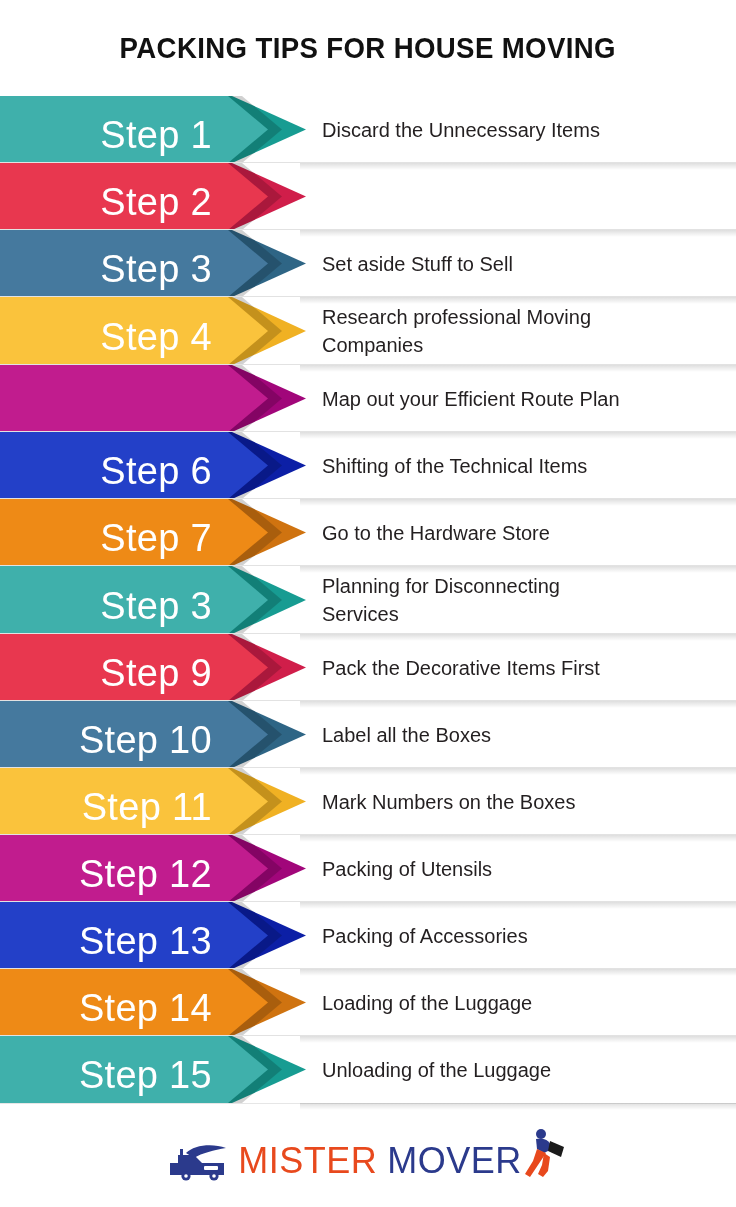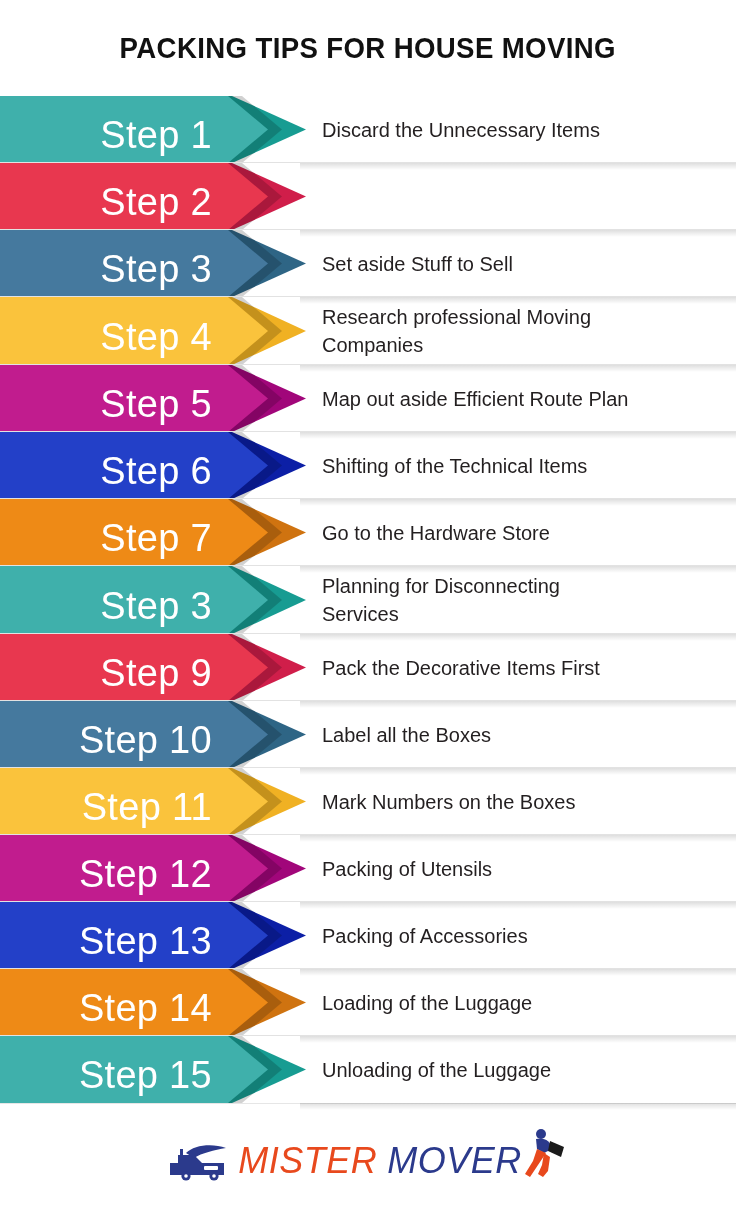--- a/index.html
+++ b/index.html
@@ -220,7 +220,6 @@
         <div class="arrow-dark" style="background: rgb(161, 6, 122);"></div>
         <div class="bar-shadow"></div>
         <div class="bar-light" style="background: rgb(193, 28, 142);"></div>
-        <div class="step-label">Step 5</div>
         <div class="step-text">Map out aside Efficient Route Plan</div>
       </div>
       <div class="step-row" style="height: 67px;">

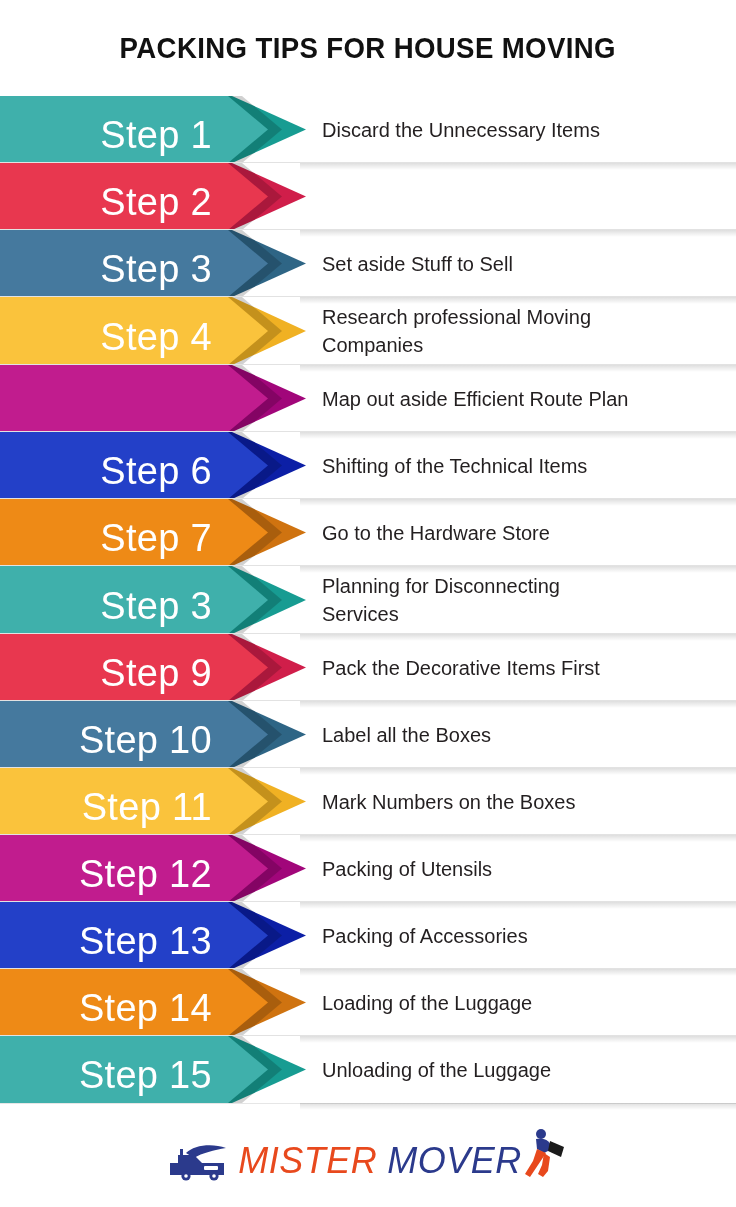--- a/index.html
+++ b/index.html
@@ -220,7 +220,7 @@
         <div class="arrow-dark" style="background: rgb(161, 6, 122);"></div>
         <div class="bar-shadow"></div>
         <div class="bar-light" style="background: rgb(193, 28, 142);"></div>
-        <div class="step-text">Map out aside Efficient Route Plan</div>
+        <div class="step-text">Map out your Efficient Route Plan</div>
       </div>
       <div class="step-row" style="height: 67px;">
         <div class="arrow-dark" style="background: rgb(12, 31, 166);"></div>

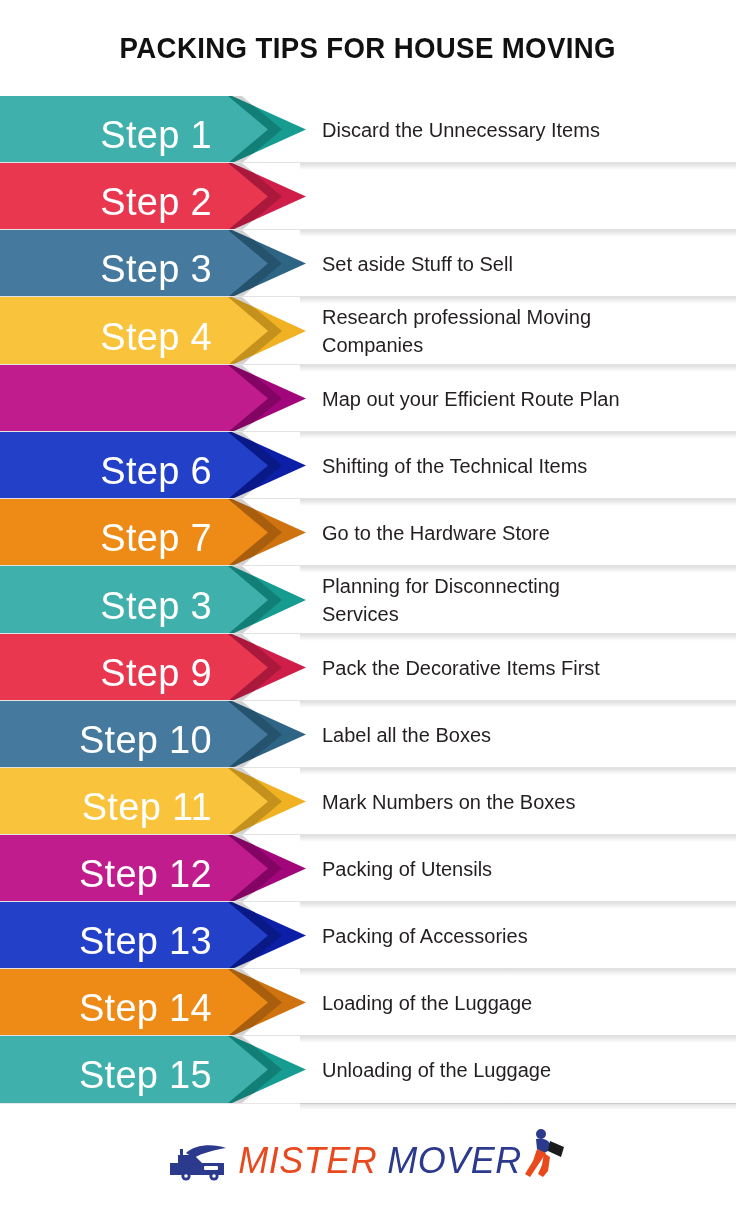--- a/index.html
+++ b/index.html
@@ -158,7 +158,6 @@
     justify-content: flex-end;
     gap: 8px;
     transform: translateY(4px);
-    font-style: italic;
   }
   .logo-wordmark {
     font-family: "Liberation Sans", sans-serif;

